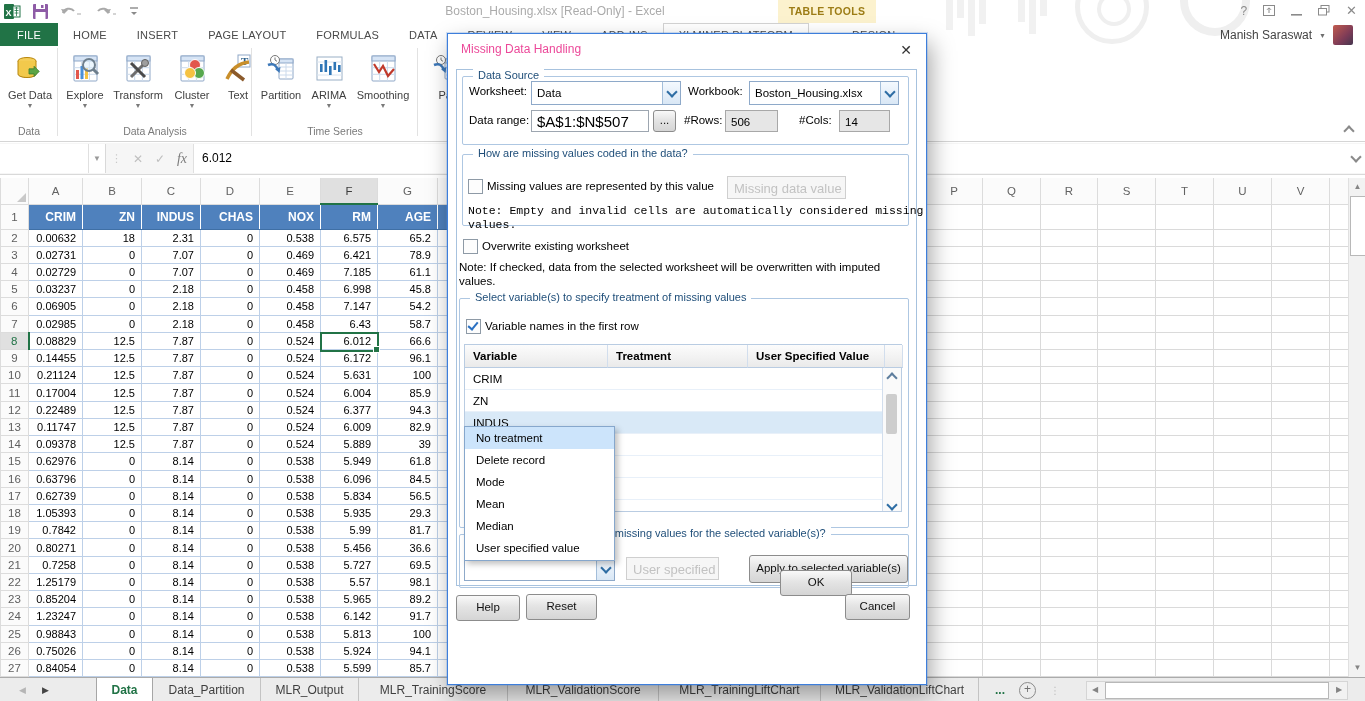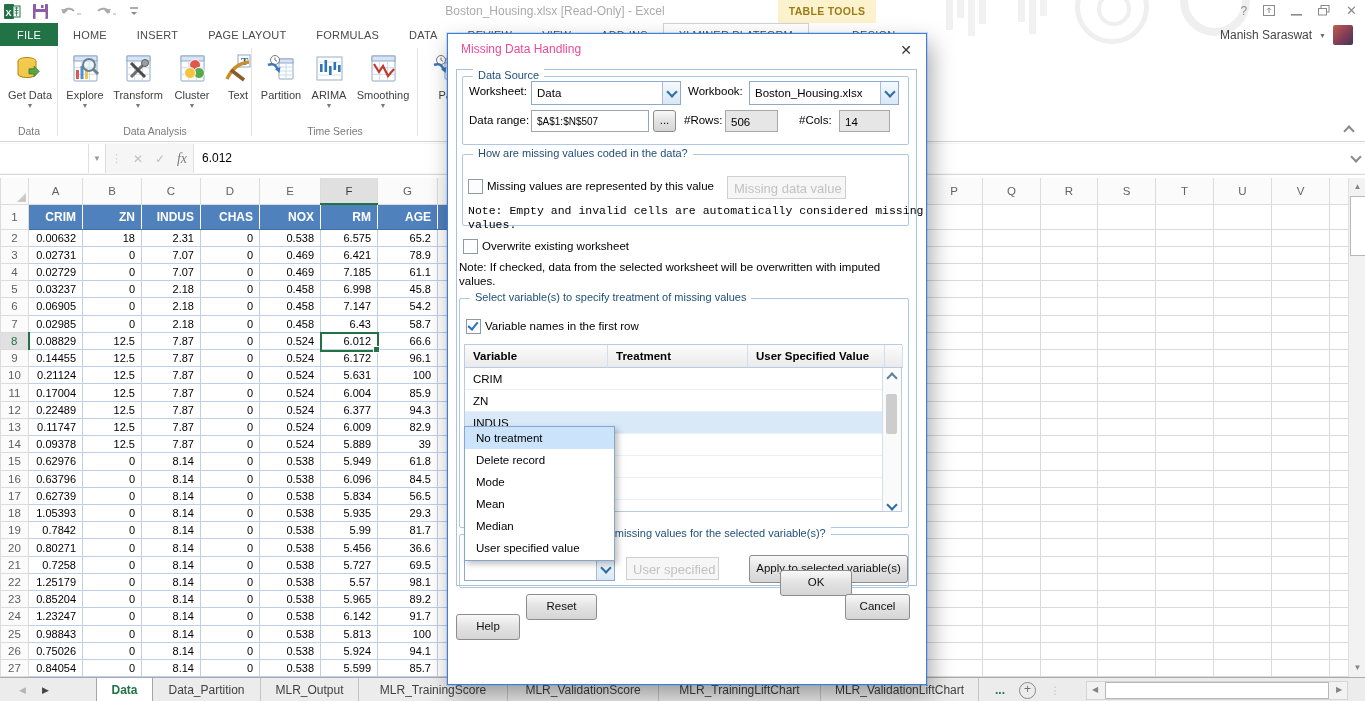--- a/index.html
+++ b/index.html
@@ -90,7 +90,7 @@
       display:flex;align-items:center;justify-content:center;}
   .chev-d{width:6px;height:6px;border-right:2px solid #2E6DA4;border-bottom:2px solid #2E6DA4;transform:rotate(45deg);margin-top:-3px;}
   .chev-u{width:6px;height:6px;border-right:2px solid #5E7E9E;border-bottom:2px solid #5E7E9E;transform:rotate(-135deg);margin-top:3px;}
-  .tinput{position:absolute;height:22px;background:#fff;border:1px solid #9DA6B0;font-size:10px;
+  .tinput{position:absolute;height:22px;background:#fff;border:1px solid #9DA6B0;font-size:15px;
       line-height:22px;padding-left:5px;box-sizing:border-box;}
   .ro-box{position:absolute;height:22px;background:#E6E6E6;border:1px solid #A8A8A8;font-size:11.5px;
       line-height:22px;padding-left:5px;box-sizing:border-box;color:#000;}

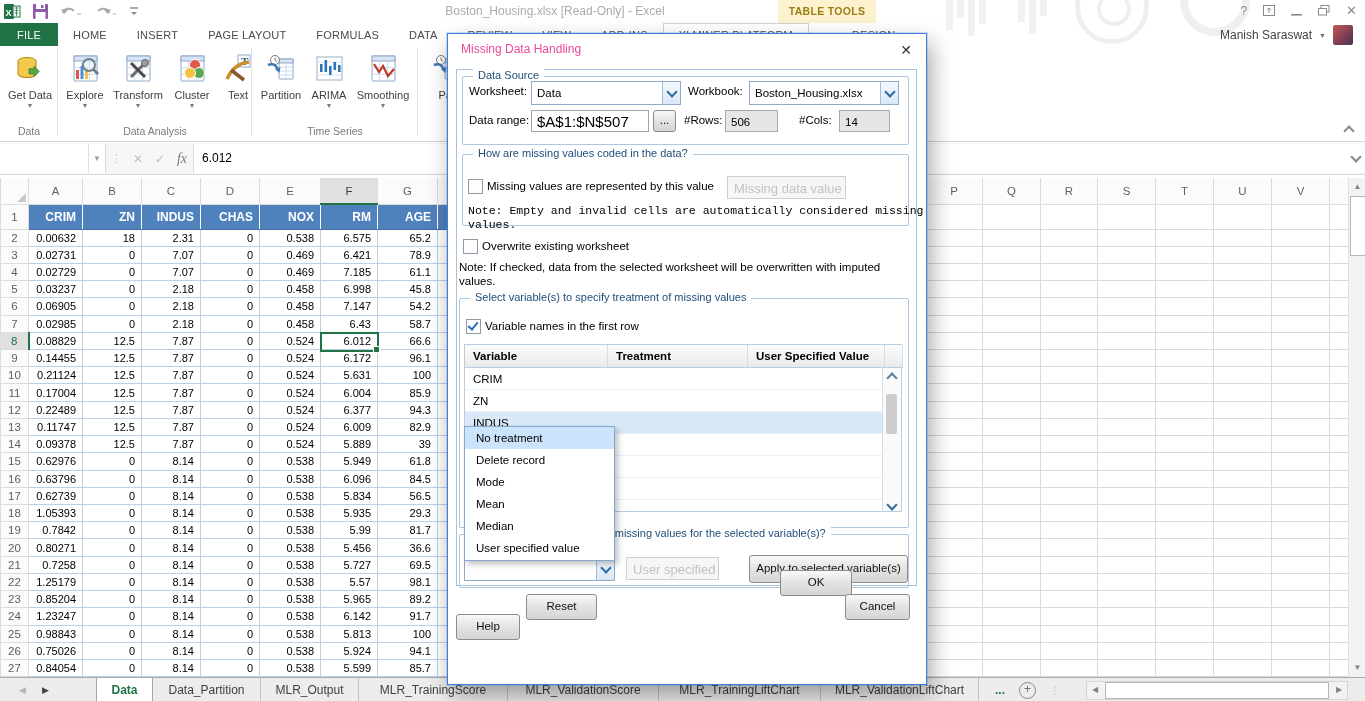--- a/index.html
+++ b/index.html
@@ -1085,7 +1085,7 @@
         <div class="dd-item">User specified value</div>
       </div>
 
-    <div class="wbtn" style="left:8px;top:580px;width:62px;height:24px;line-height:22px;">Help</div>
+    <div class="wbtn" style="left:8px;top:561px;width:62px;height:24px;line-height:22px;">Help</div>
     <div class="wbtn" style="left:78px;top:560px;width:69px;height:24px;line-height:22px;">Reset</div>
     <div class="wbtn" style="left:320px;top:536px;width:70px;height:24px;line-height:22px;margin-left:12px;">OK</div>
     <div class="wbtn" style="left:397px;top:560px;width:63px;height:24px;line-height:22px;">Cancel</div>

